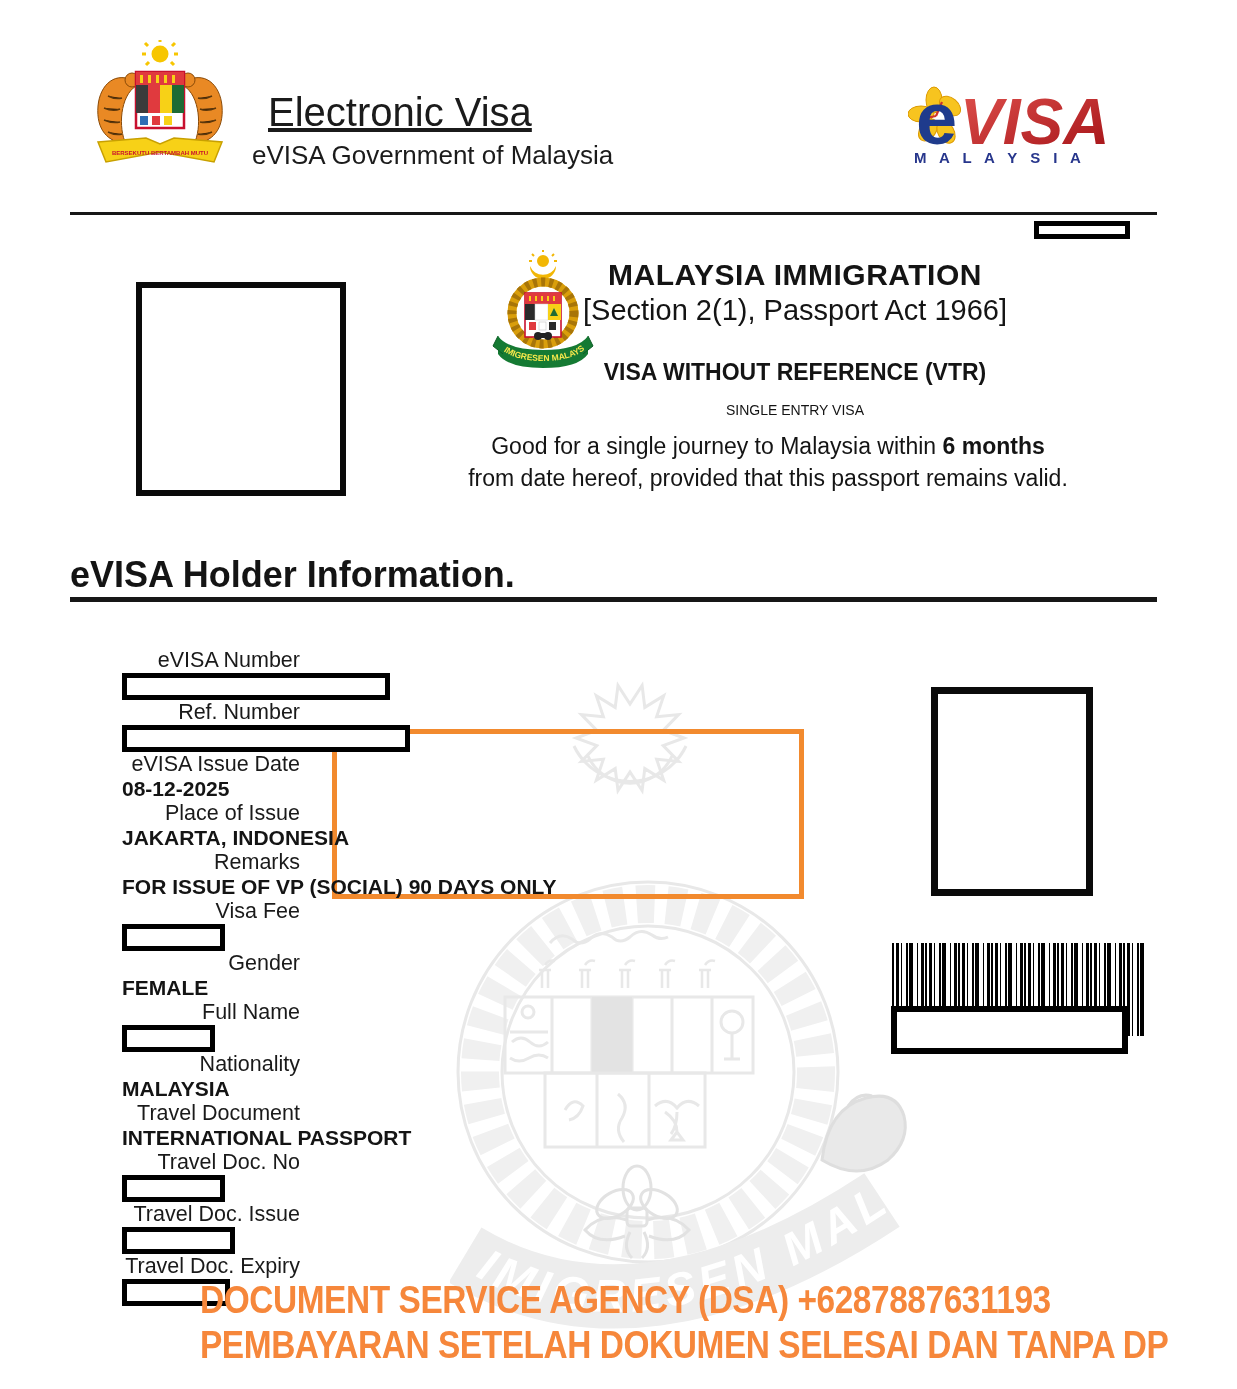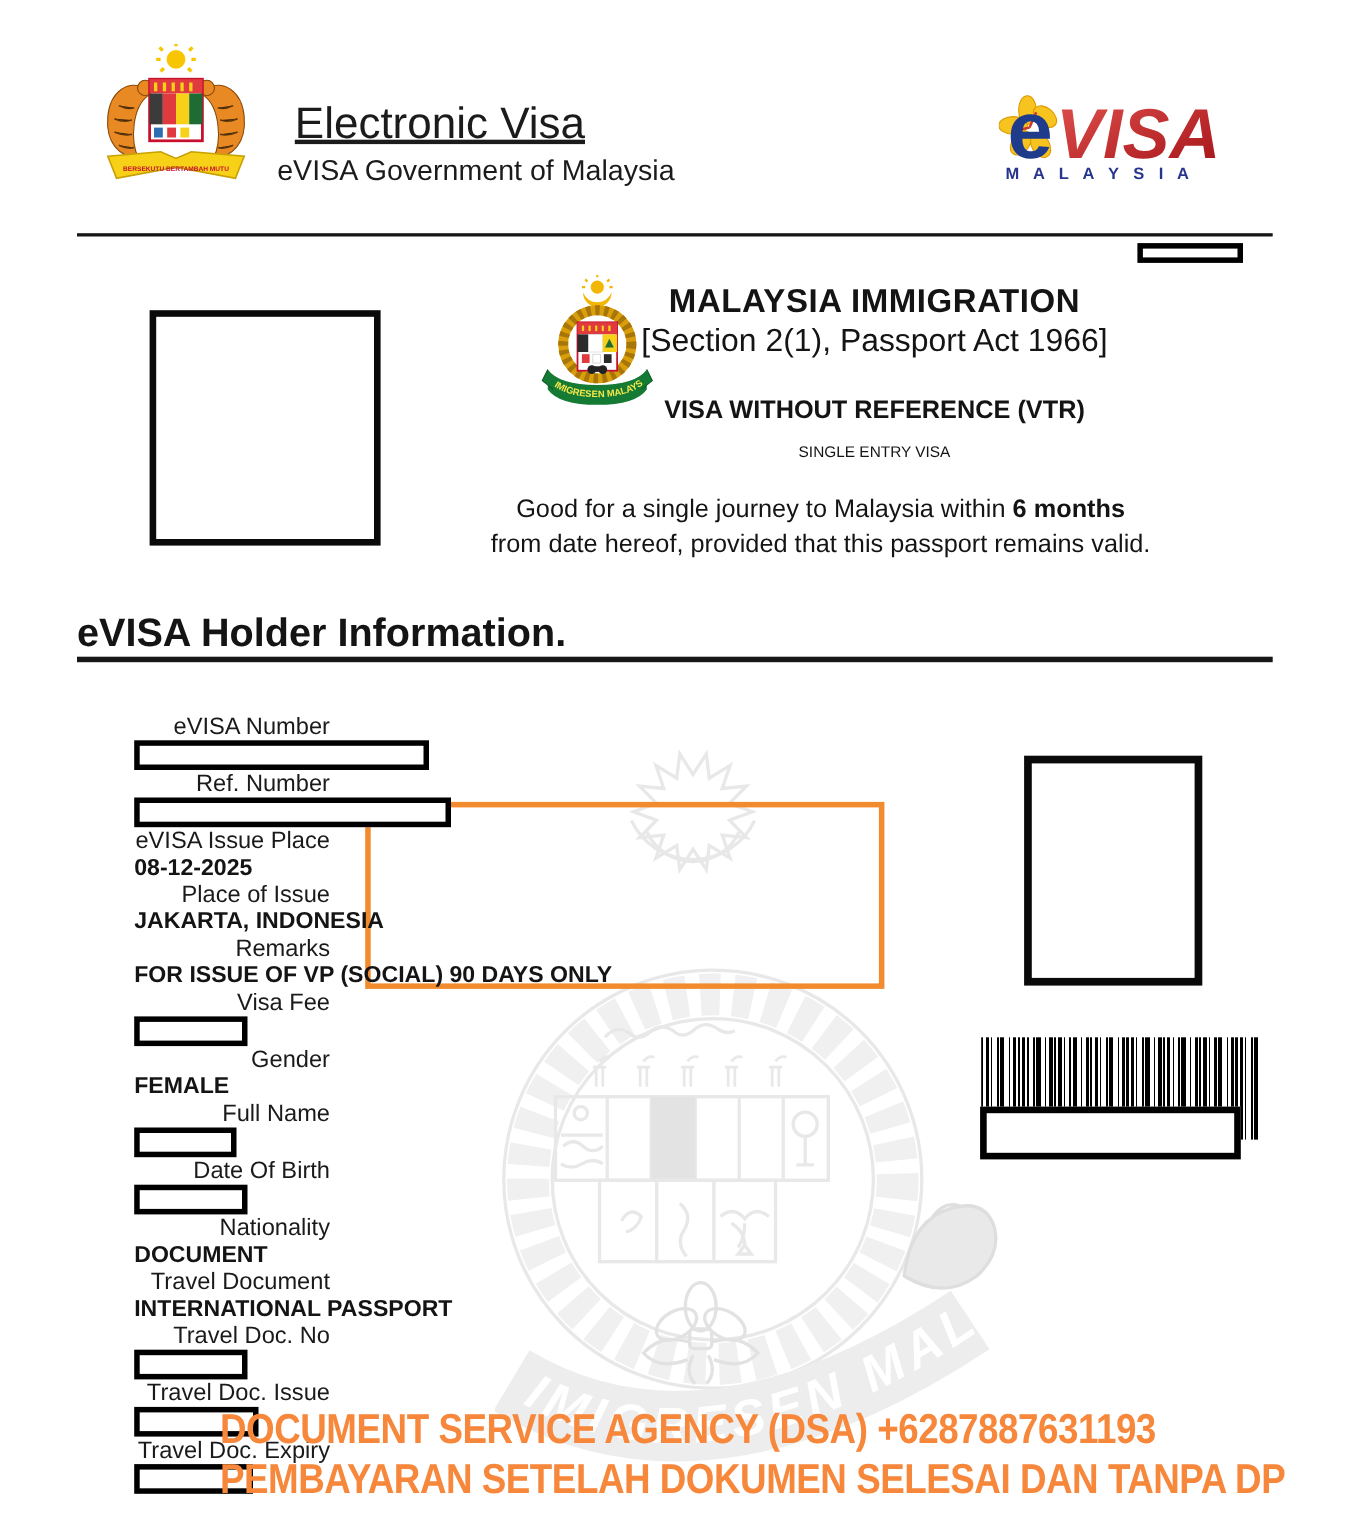--- a/index.html
+++ b/index.html
@@ -229,7 +229,7 @@
     <div class="imm-sev">SINGLE ENTRY VISA</div>
   </div>
 
-  <div class="abs goodfor" style="left:366px;top:430px;margin-top:16px;">
+  <div class="abs goodfor" style="left:388px;top:430px;">
     <span>Good for a single journey to Malaysia within </span><b>6 months</b><br>
     <span>from date hereof, provided that this passport remains valid.</span>
   </div>

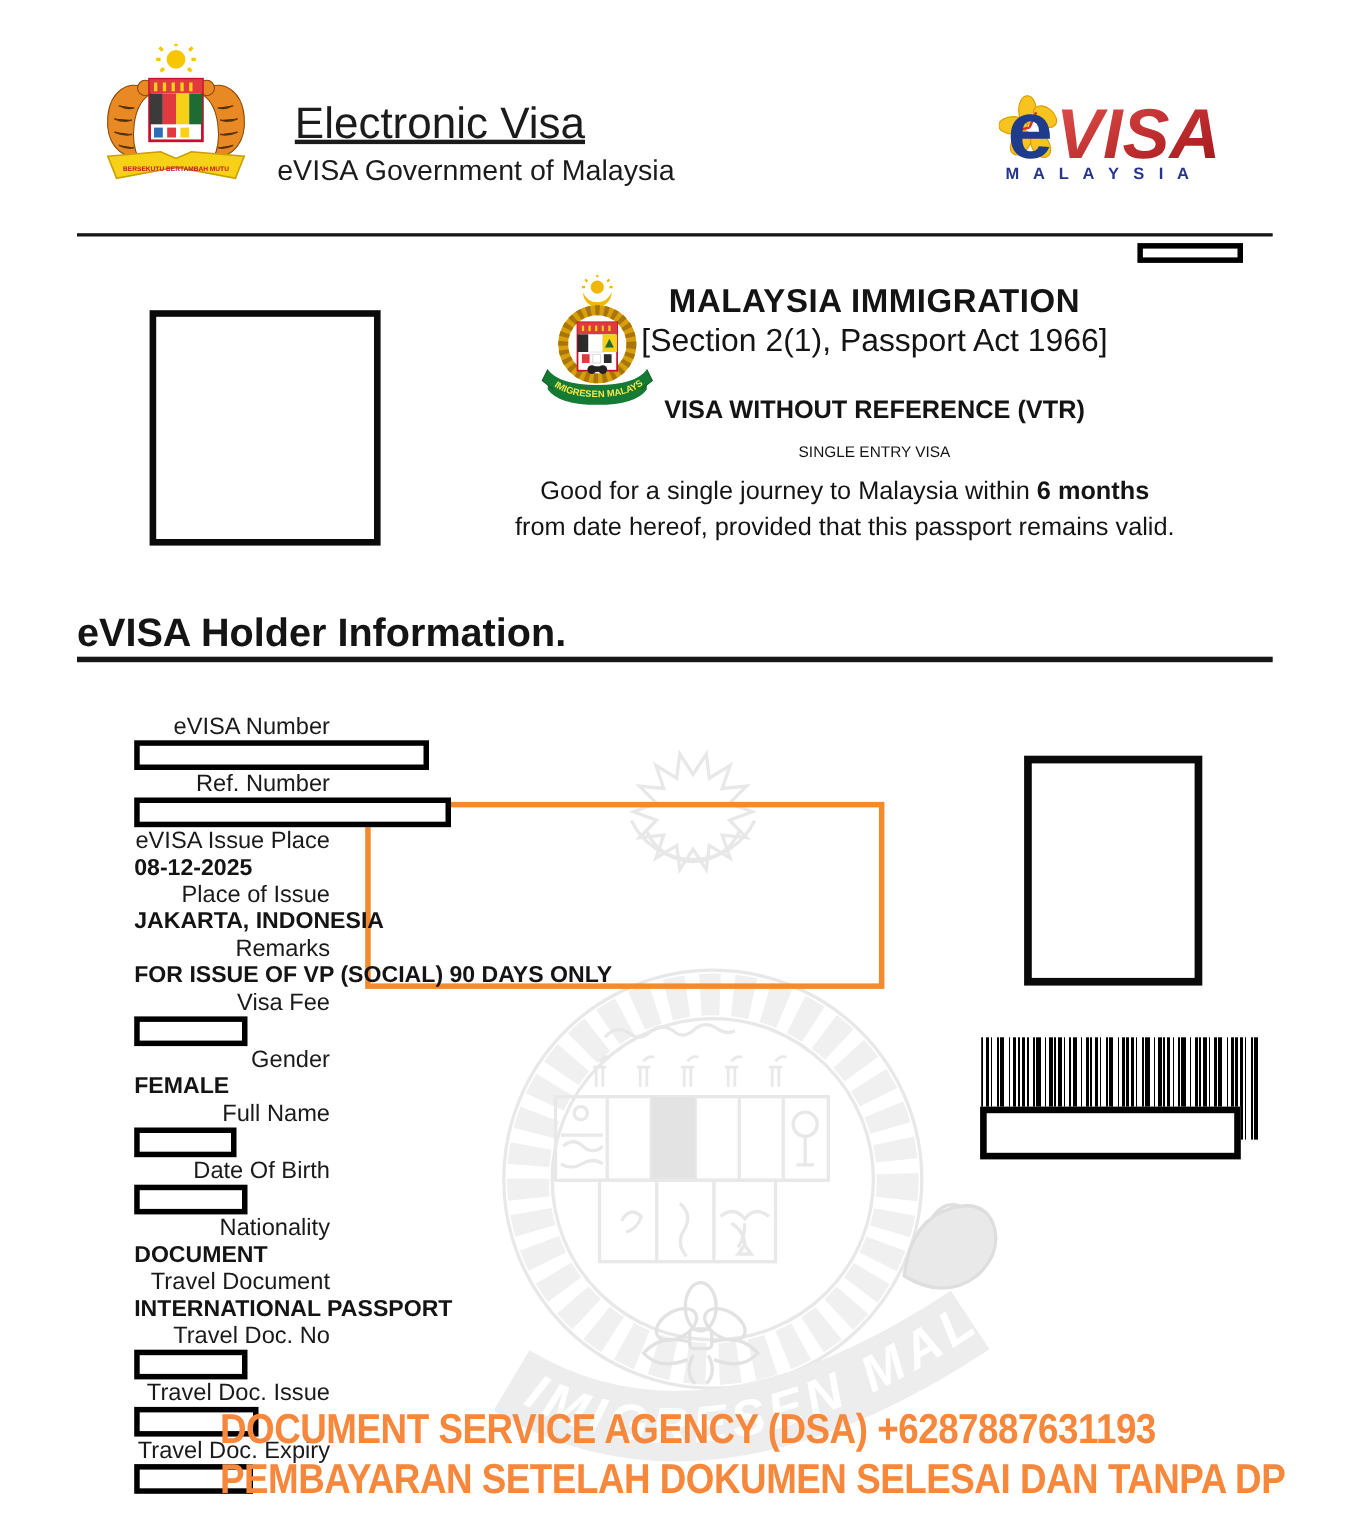--- a/index.html
+++ b/index.html
@@ -252,7 +252,7 @@
       <span class="redact" style="width:278px"></span>
     </div>
     <div class="row">
-      <span class="lbl">eVISA Issue Place</span>
+      <span class="lbl">eVISA Issue Date</span>
       <span class="val">08-12-2025</span>
     </div>
     <div class="row">

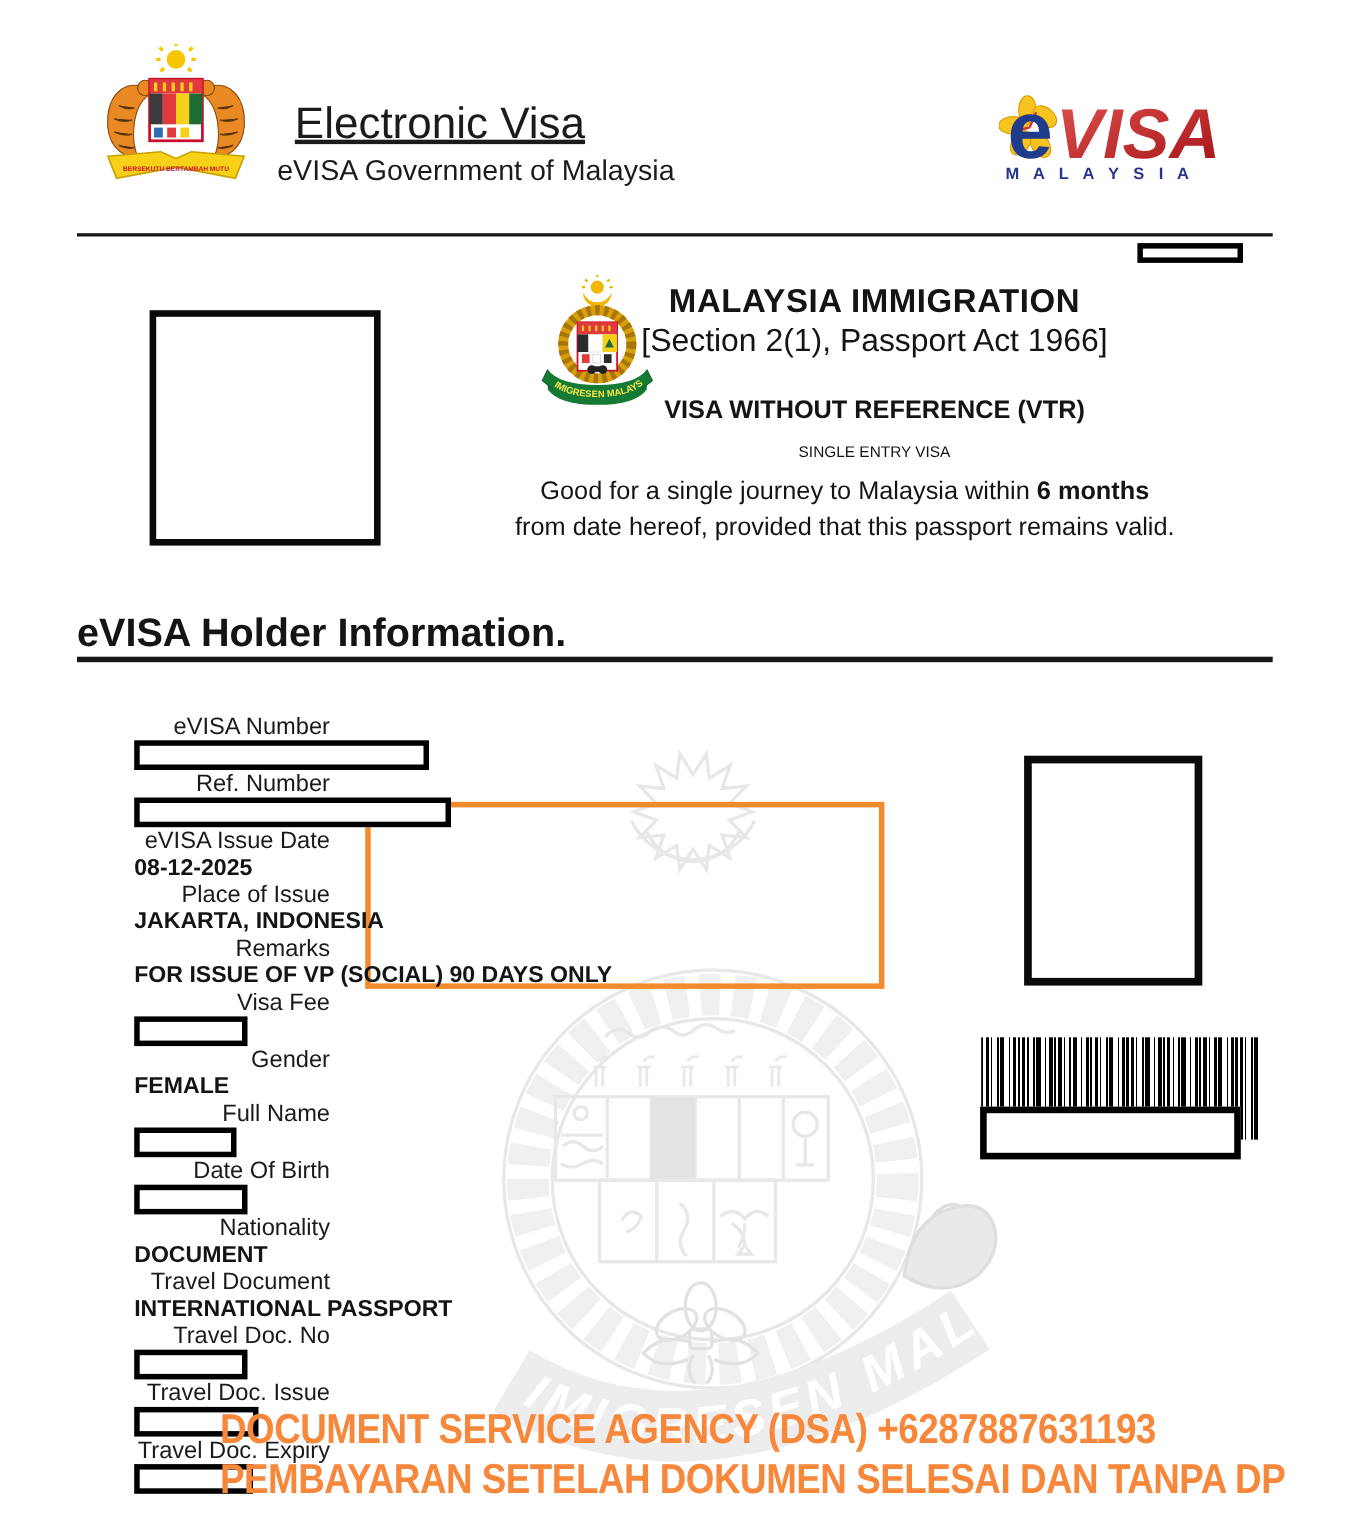--- a/index.html
+++ b/index.html
@@ -276,10 +276,6 @@
       <span class="redact" style="width:83px"></span>
     </div>
     <div class="row">
-      <span class="lbl">Date Of Birth</span>
-      <span class="redact" style="width:93px"></span>
-    </div>
-    <div class="row">
       <span class="lbl">Nationality</span>
       <span class="val">DOCUMENT</span>
     </div>

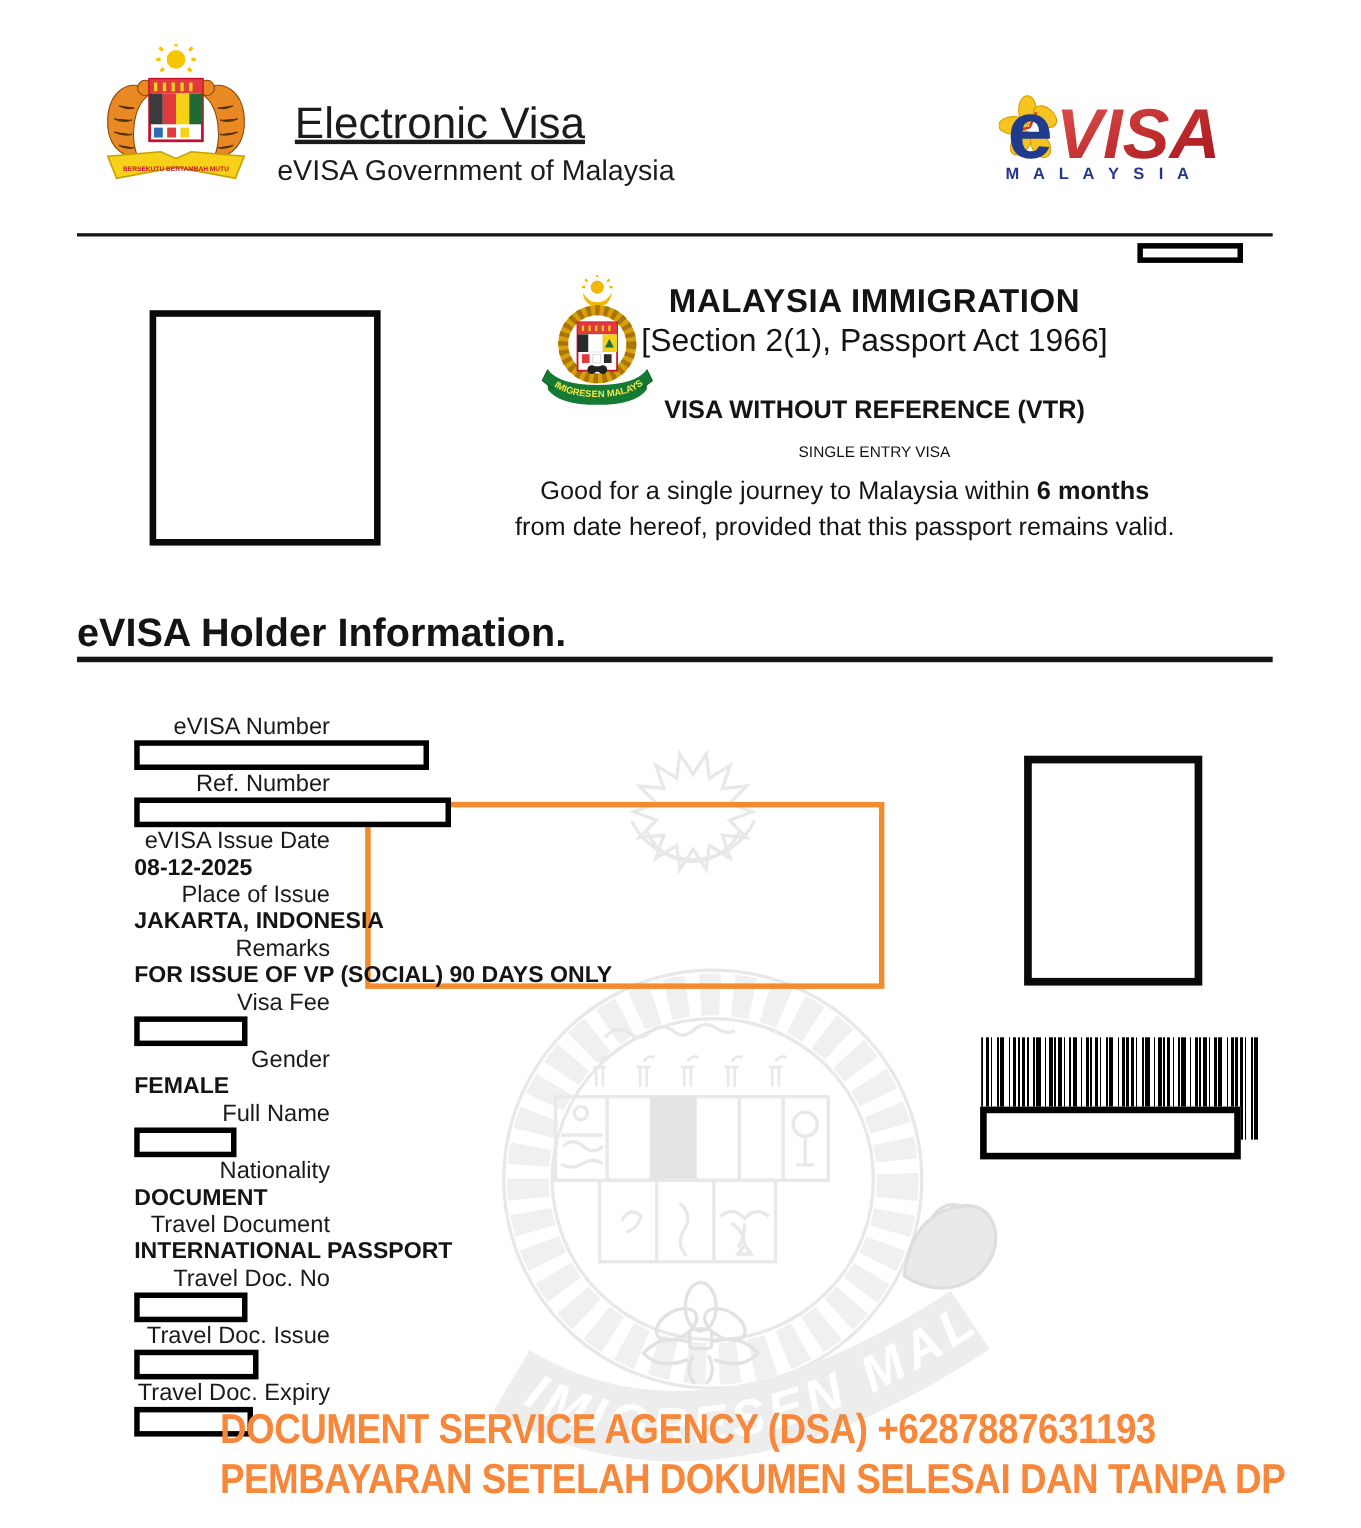--- a/index.html
+++ b/index.html
@@ -277,7 +277,7 @@
     </div>
     <div class="row">
       <span class="lbl">Nationality</span>
-      <span class="val">DOCUMENT</span>
+      <span class="val">MALAYSIA</span>
     </div>
     <div class="row">
       <span class="lbl">Travel Document</span>

